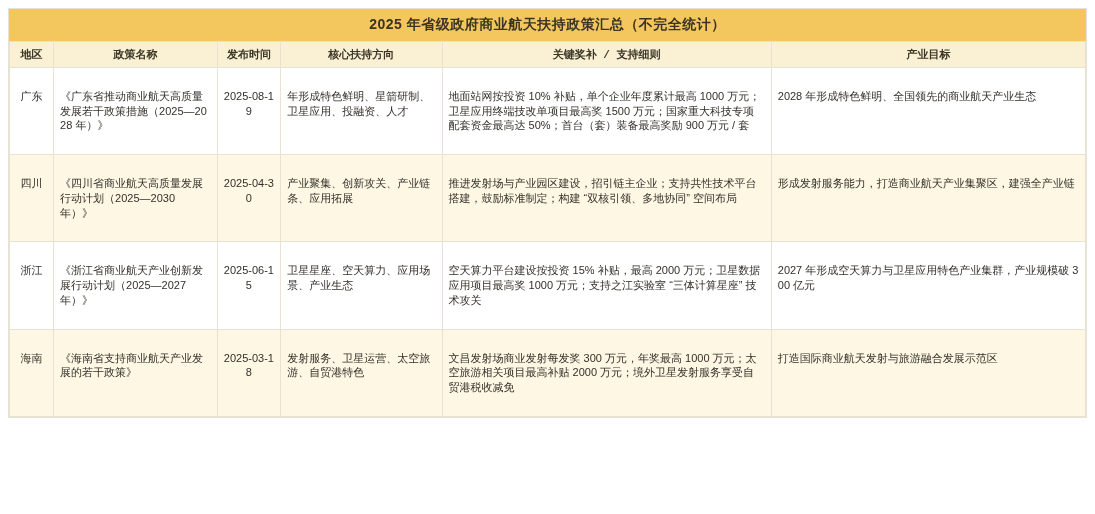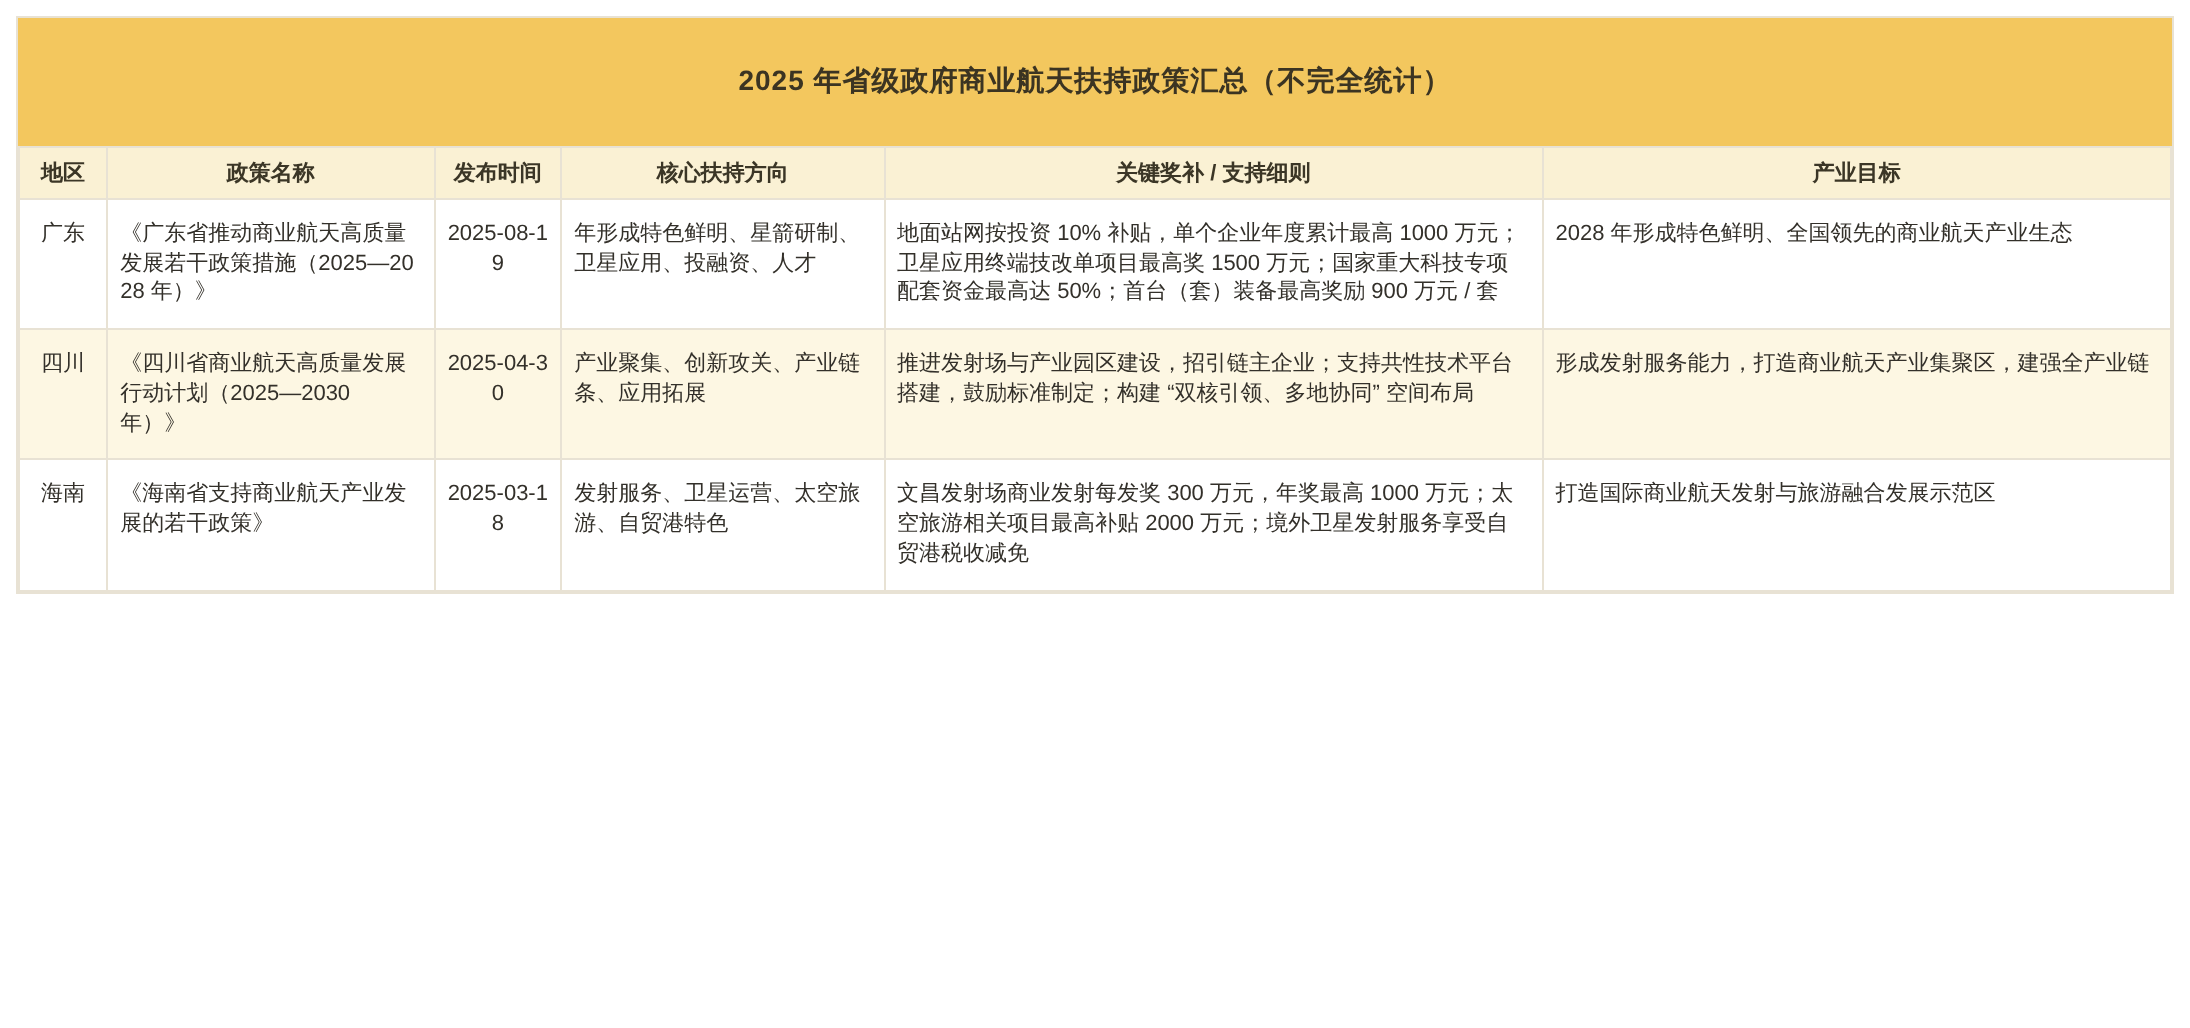--- a/index.html
+++ b/index.html
@@ -27,7 +27,7 @@
     font-weight:bold;
     font-size:14px;
     color:#3b3422;
-    padding:23px 4px;
+    padding:7px 4px;
     letter-spacing:0.5px;
   }
   table.policy{

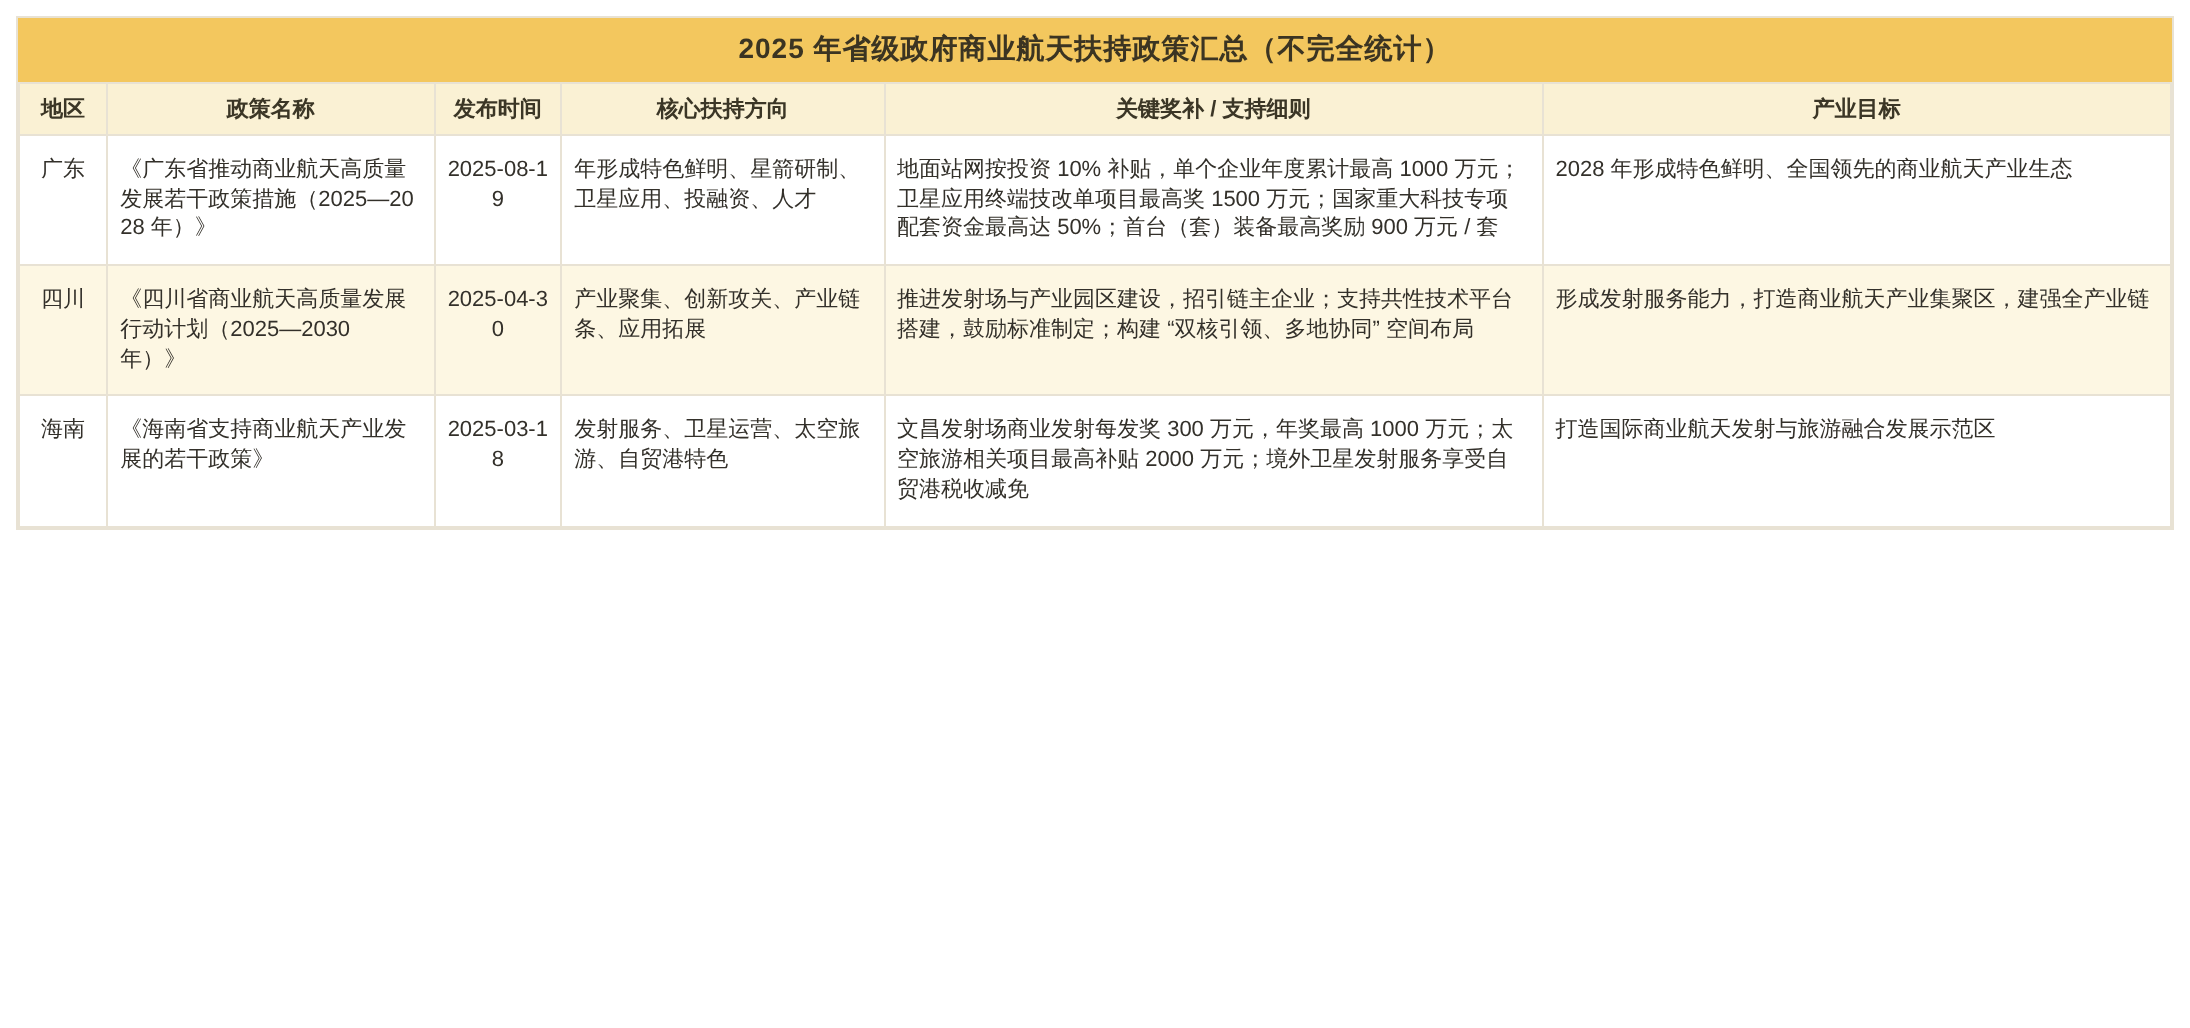--- a/index.html
+++ b/index.html
@@ -43,6 +43,7 @@
     padding:5px 3px;
     border:1px solid var(--border);
     color:#3b3626;
+    font-family:Liberation Mono, monospace;
   }
   table.policy td{
     font-size:11px;

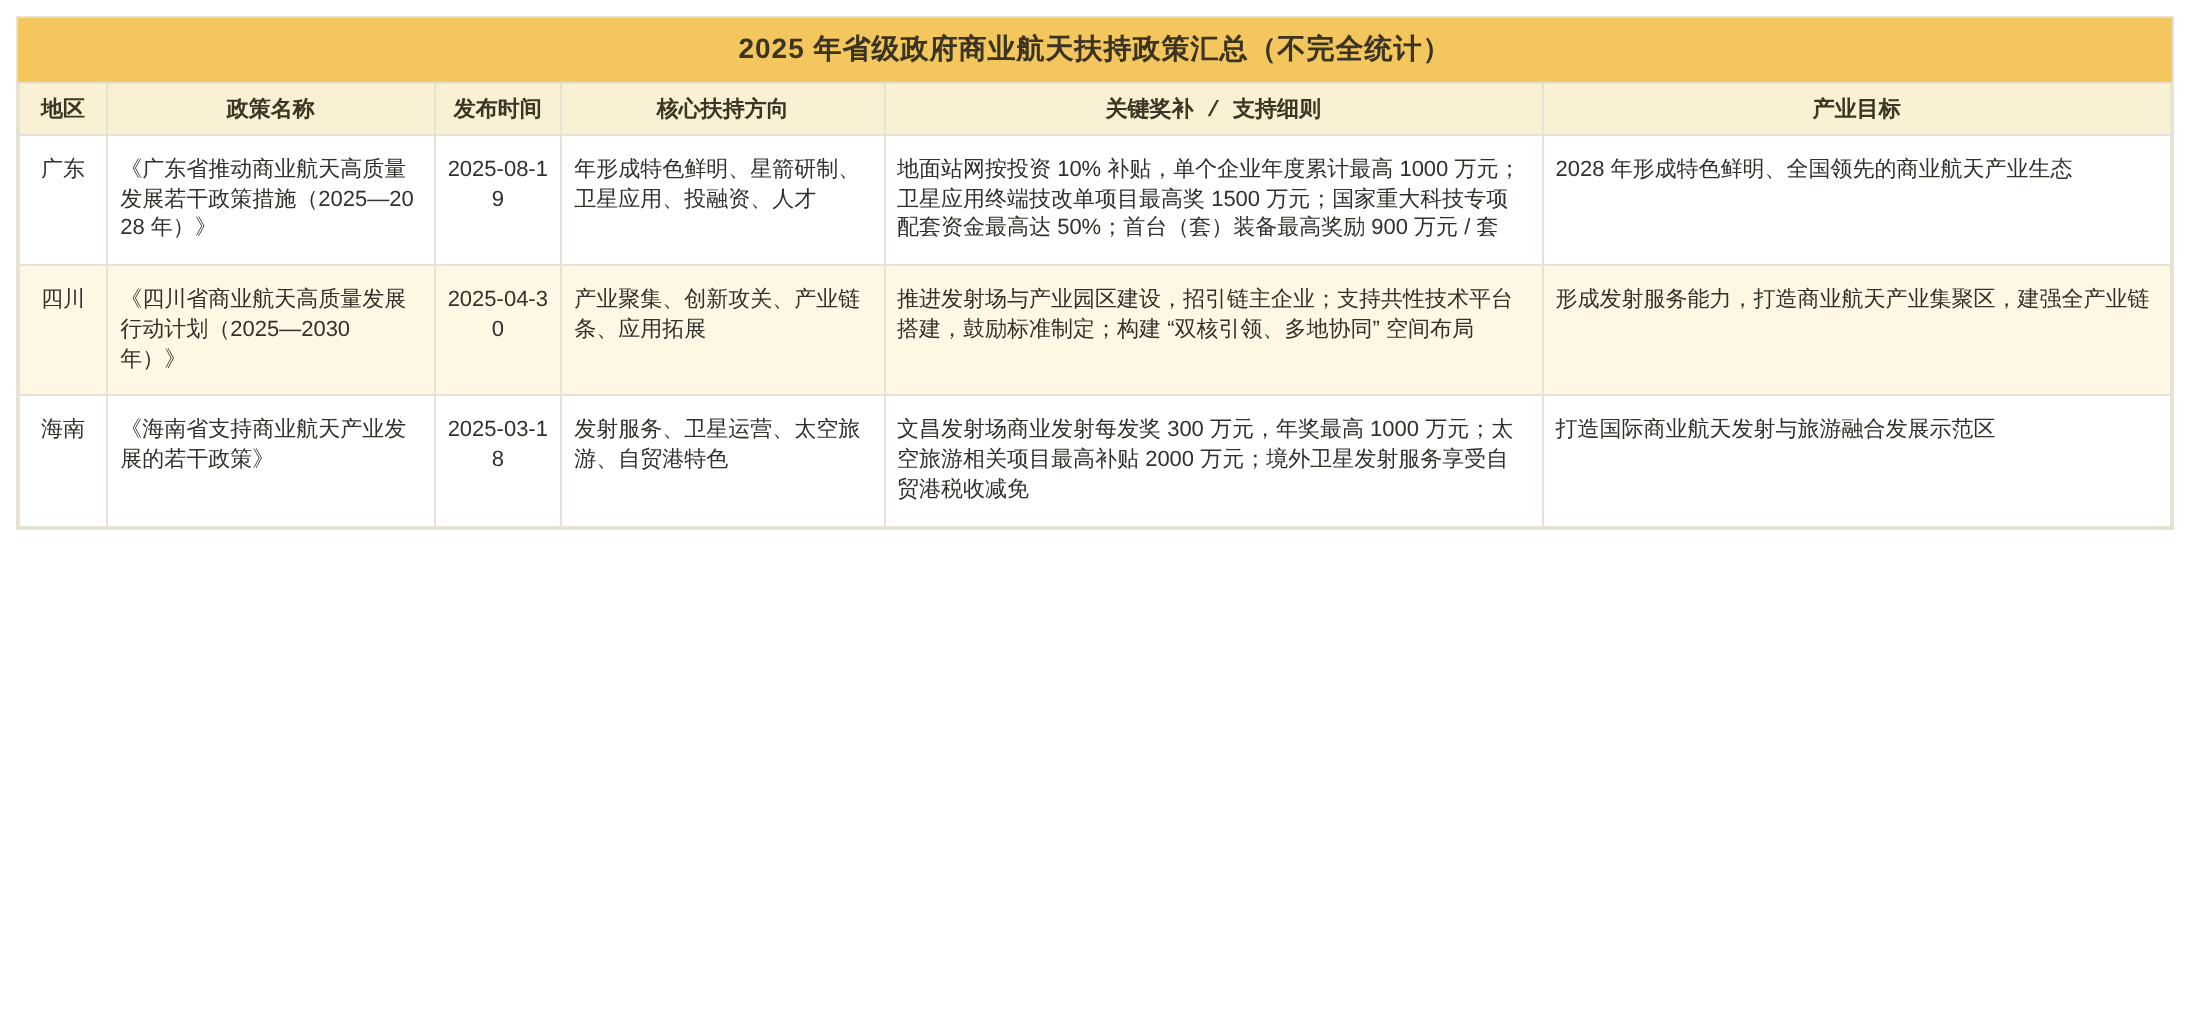--- a/index.html
+++ b/index.html
@@ -48,7 +48,7 @@
   table.policy td{
     font-size:11px;
     line-height:1.34;
-    padding:10px 6px;
+    padding:21px 6px;
     vertical-align:top;
     border:1px solid var(--border);
     background:var(--row-bg);

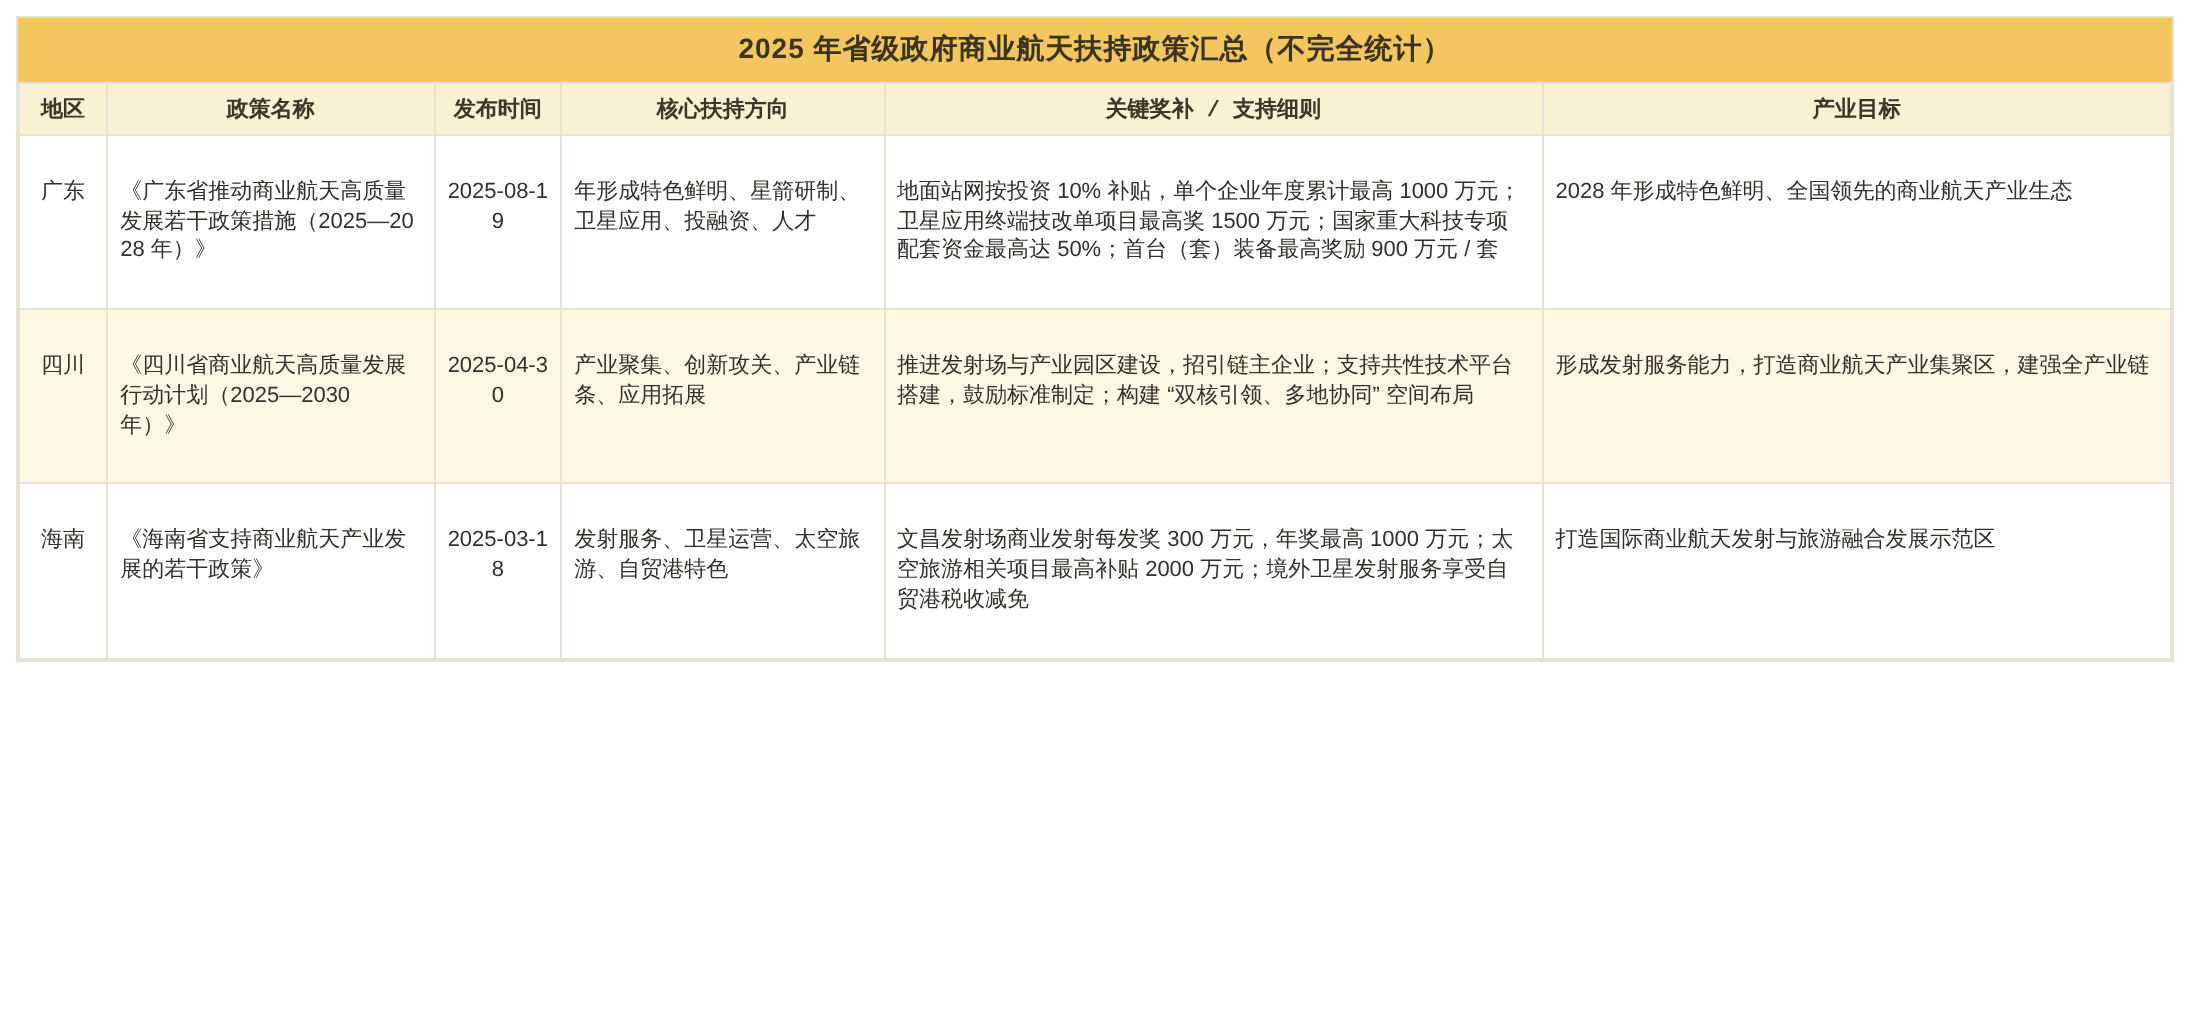--- a/index.html
+++ b/index.html
@@ -106,6 +106,14 @@
         <td>形成发射服务能力，打造商业航天产业集聚区，建强全产业链</td>
       </tr>
       <tr>
+        <td class="c-region">浙江</td>
+        <td>《浙江省商业航天产业创新发展行动计划（2025—2027 年）》</td>
+        <td class="c-date">2025-06-15</td>
+        <td>卫星星座、空天算力、应用场景、产业生态</td>
+        <td>空天算力平台建设按投资 15% 补贴，最高 2000 万元；卫星数据应用项目最高奖 1000 万元；支持之江实验室 “三体计算星座” 技术攻关</td>
+        <td>2027 年形成空天算力与卫星应用特色产业集群，产业规模破 300 亿元</td>
+      </tr>
+      <tr>
         <td class="c-region">海南</td>
         <td>《海南省支持商业航天产业发展的若干政策》</td>
         <td class="c-date">2025-03-18</td>

